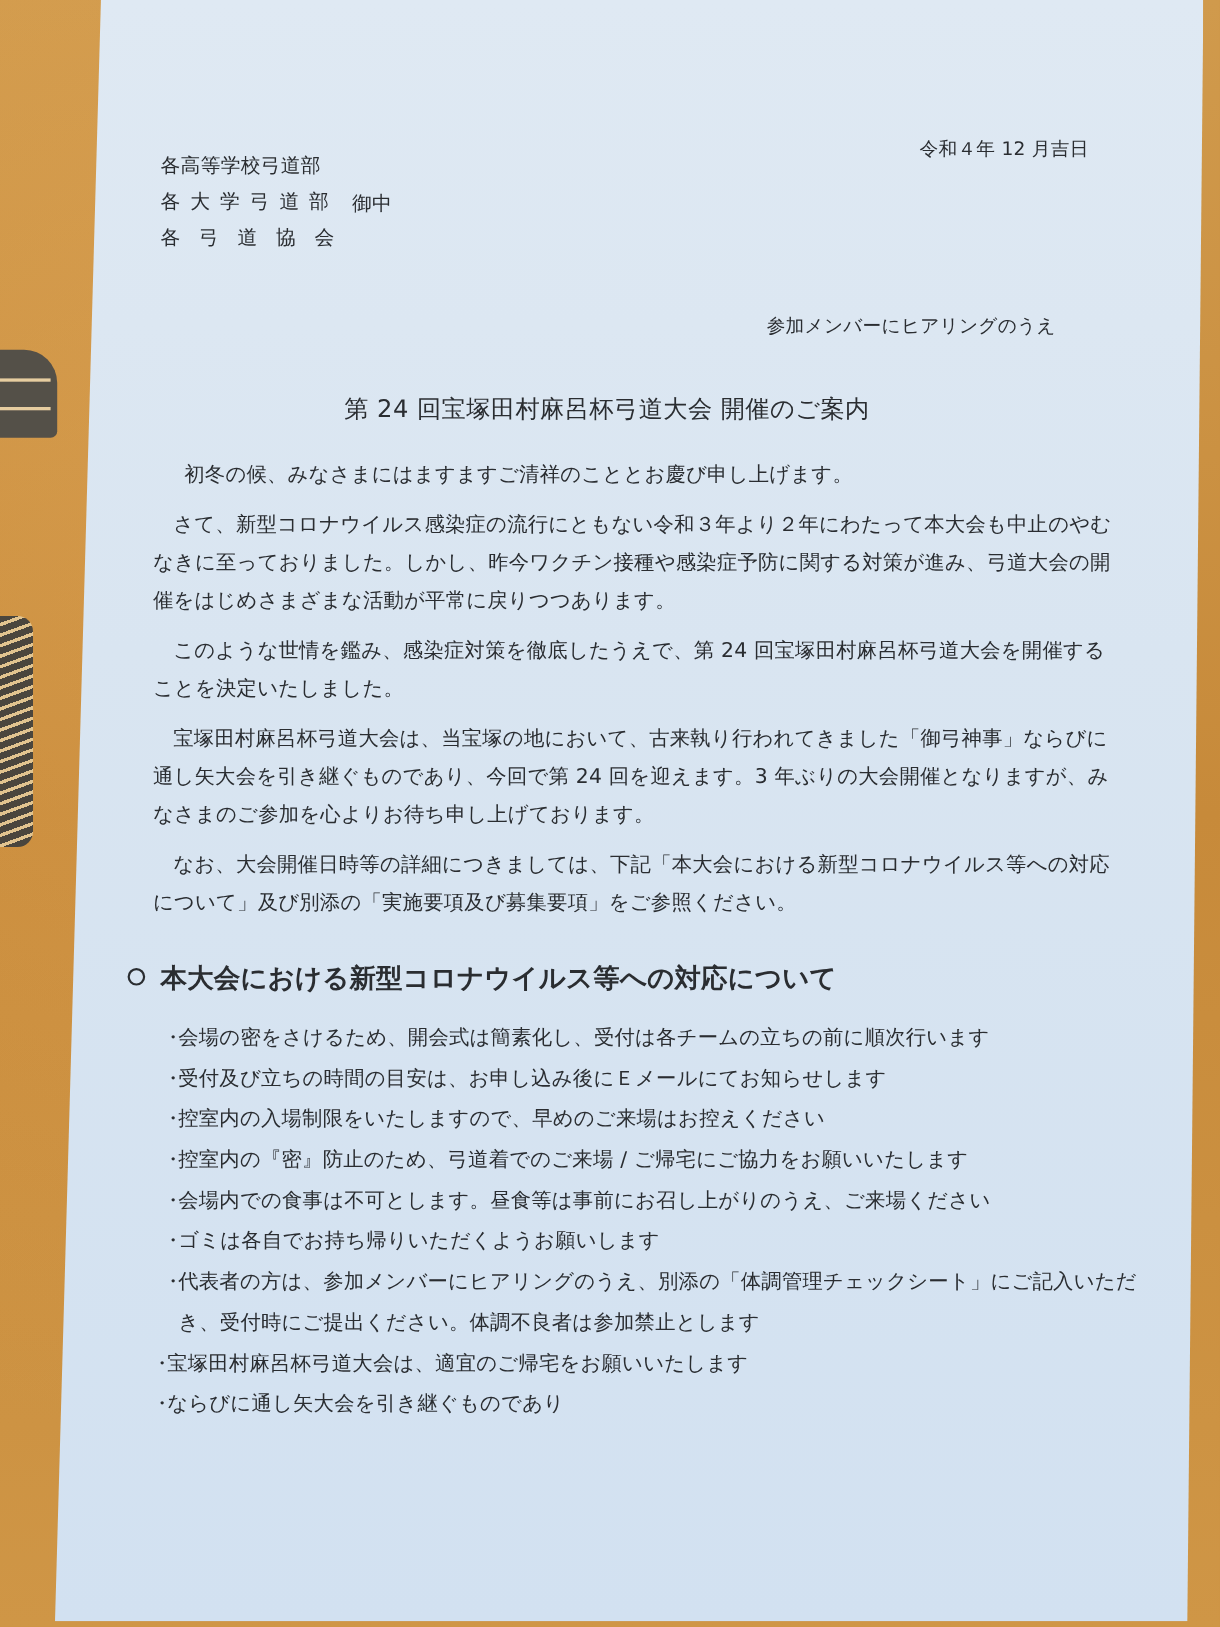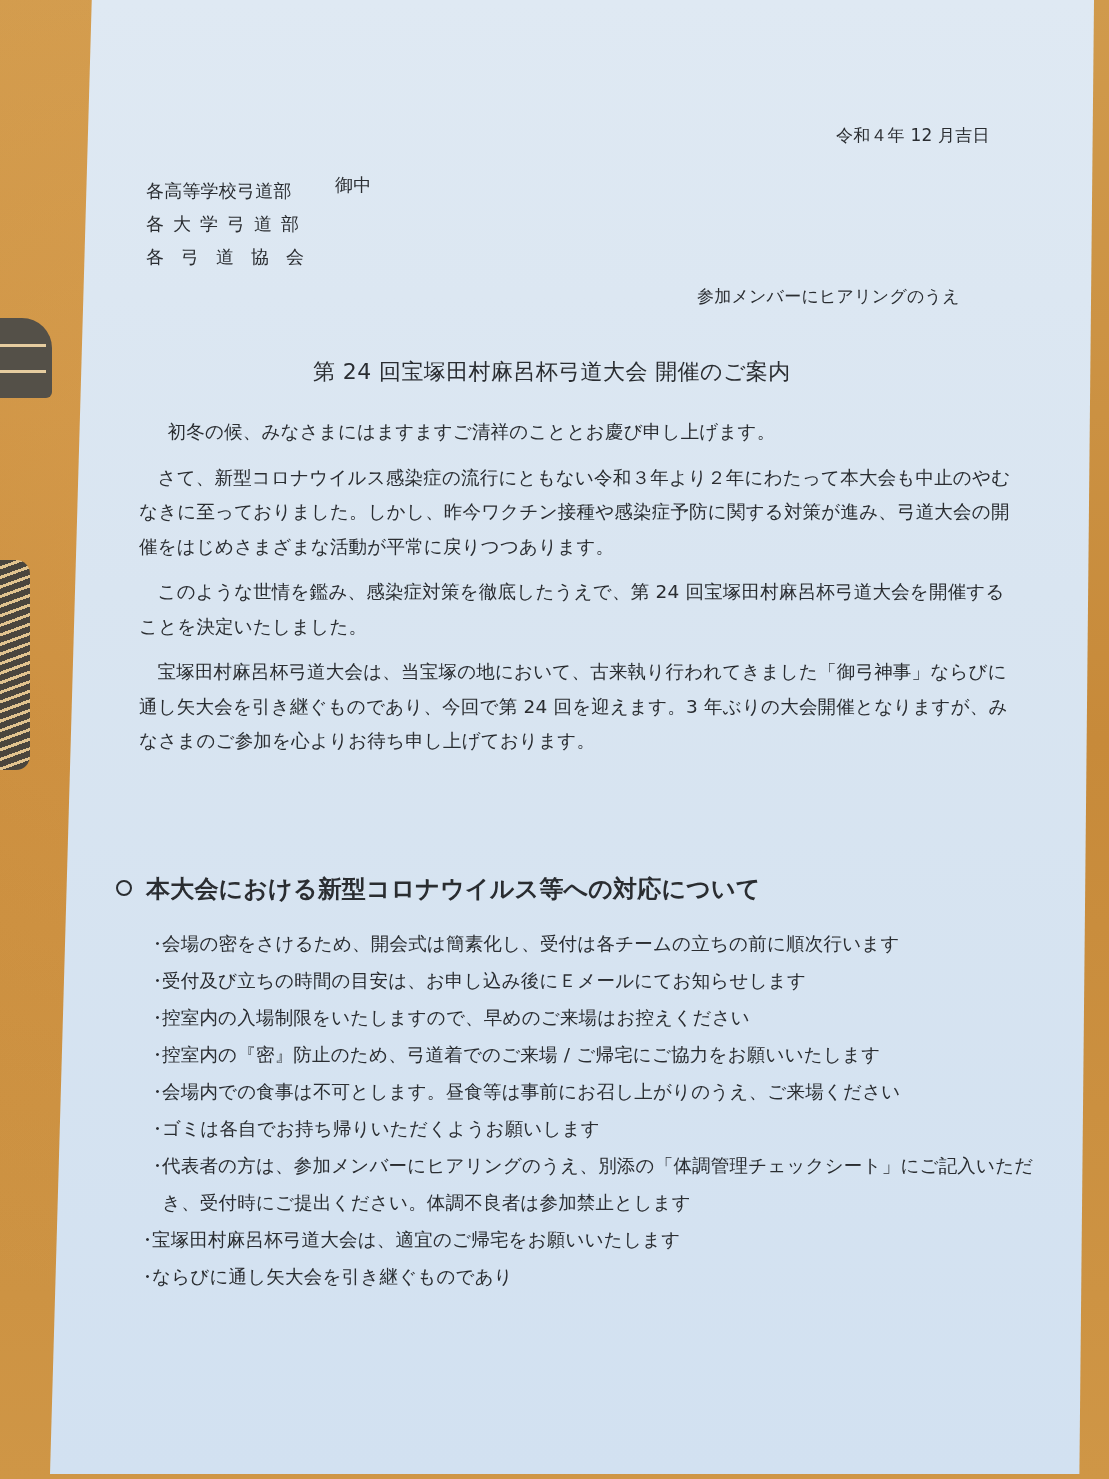--- a/index.html
+++ b/index.html
@@ -58,7 +58,7 @@
     }
     .abs { position: absolute; white-space: nowrap; }
 
-    .addressee { left: 146px; top: 134px; line-height: 33px; font-size: 18px; margin-top: 40px; }
+    .addressee { left: 146px; top: 134px; line-height: 33px; font-size: 18px; }
     .addressee .line { display: block; }
     .addressee .spaced { letter-spacing: 9px; }
     .onchu { left: 335px; top: 173px; font-size: 18px; }

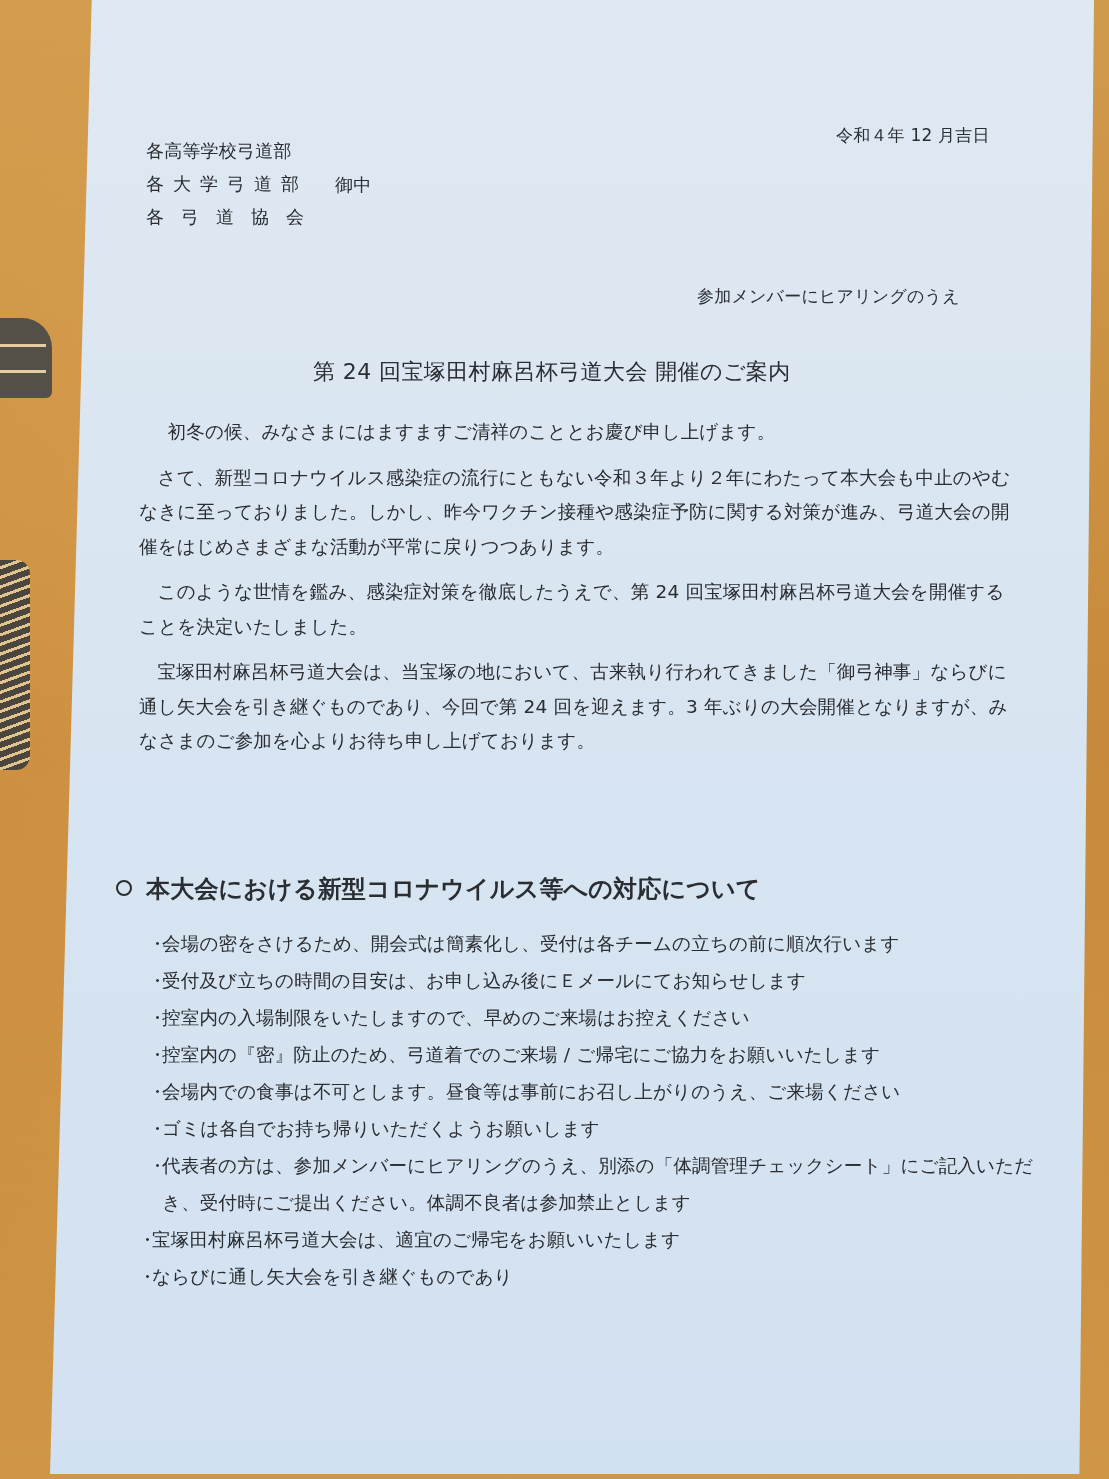--- a/index.html
+++ b/index.html
@@ -61,7 +61,7 @@
     .addressee { left: 146px; top: 134px; line-height: 33px; font-size: 18px; }
     .addressee .line { display: block; }
     .addressee .spaced { letter-spacing: 9px; }
-    .onchu { left: 335px; top: 173px; font-size: 18px; }
+    .onchu { left: 320px; top: 173px; font-size: 18px; }
 
     .date { left: 836px; top: 124px; font-size: 17px; }
     .sender { left: 697px; top: 285px; font-size: 17px; }

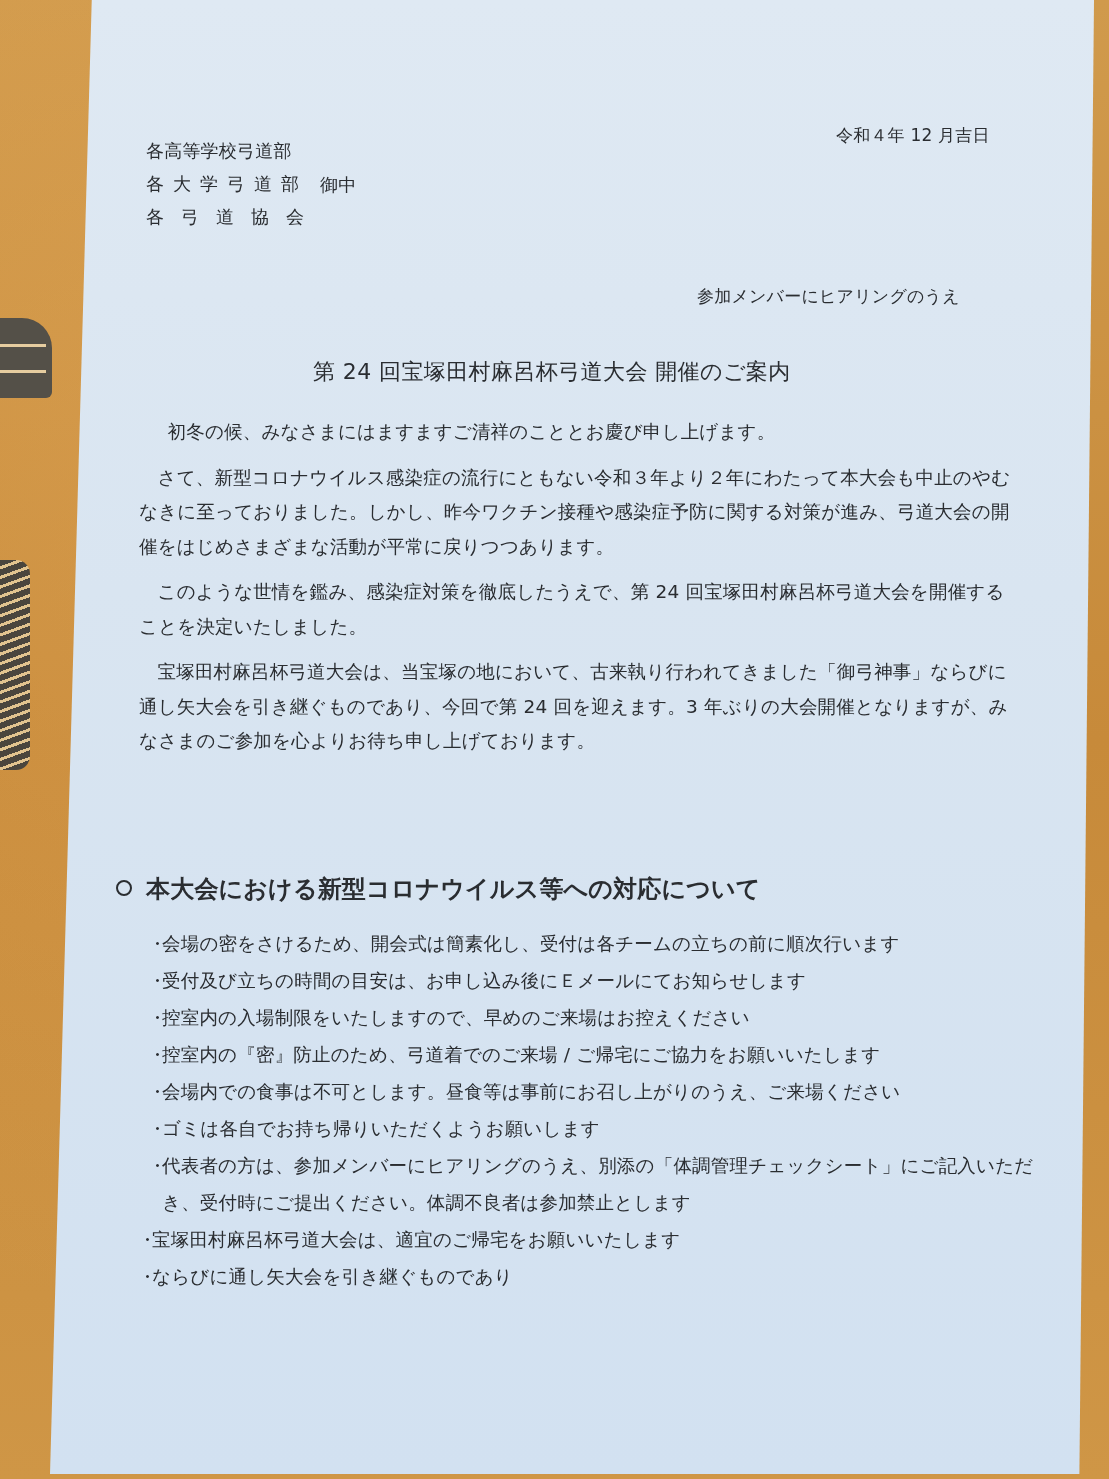--- a/index.html
+++ b/index.html
@@ -114,6 +114,7 @@
     <p class="indent">さて、新型コロナウイルス感染症の流行にともない令和３年より２年にわたって本大会も中止のやむなきに至っておりました。しかし、昨今ワクチン接種や感染症予防に関する対策が進み、弓道大会の開催をはじめさまざまな活動が平常に戻りつつあります。</p>
     <p class="indent">このような世情を鑑み、感染症対策を徹底したうえで、第 24 回宝塚田村麻呂杯弓道大会を開催することを決定いたしました。</p>
     <p class="indent">宝塚田村麻呂杯弓道大会は、当宝塚の地において、古来執り行われてきました「御弓神事」ならびに通し矢大会を引き継ぐものであり、今回で第 24 回を迎えます。3 年ぶりの大会開催となりますが、みなさまのご参加を心よりお待ち申し上げております。</p>
+    <p class="indent">なお、大会開催日時等の詳細につきましては、下記「本大会における新型コロナウイルス等への対応について」及び別添の「実施要項及び募集要項」をご参照ください。</p>
   </div>
 
   <div class="abs section-heading">

